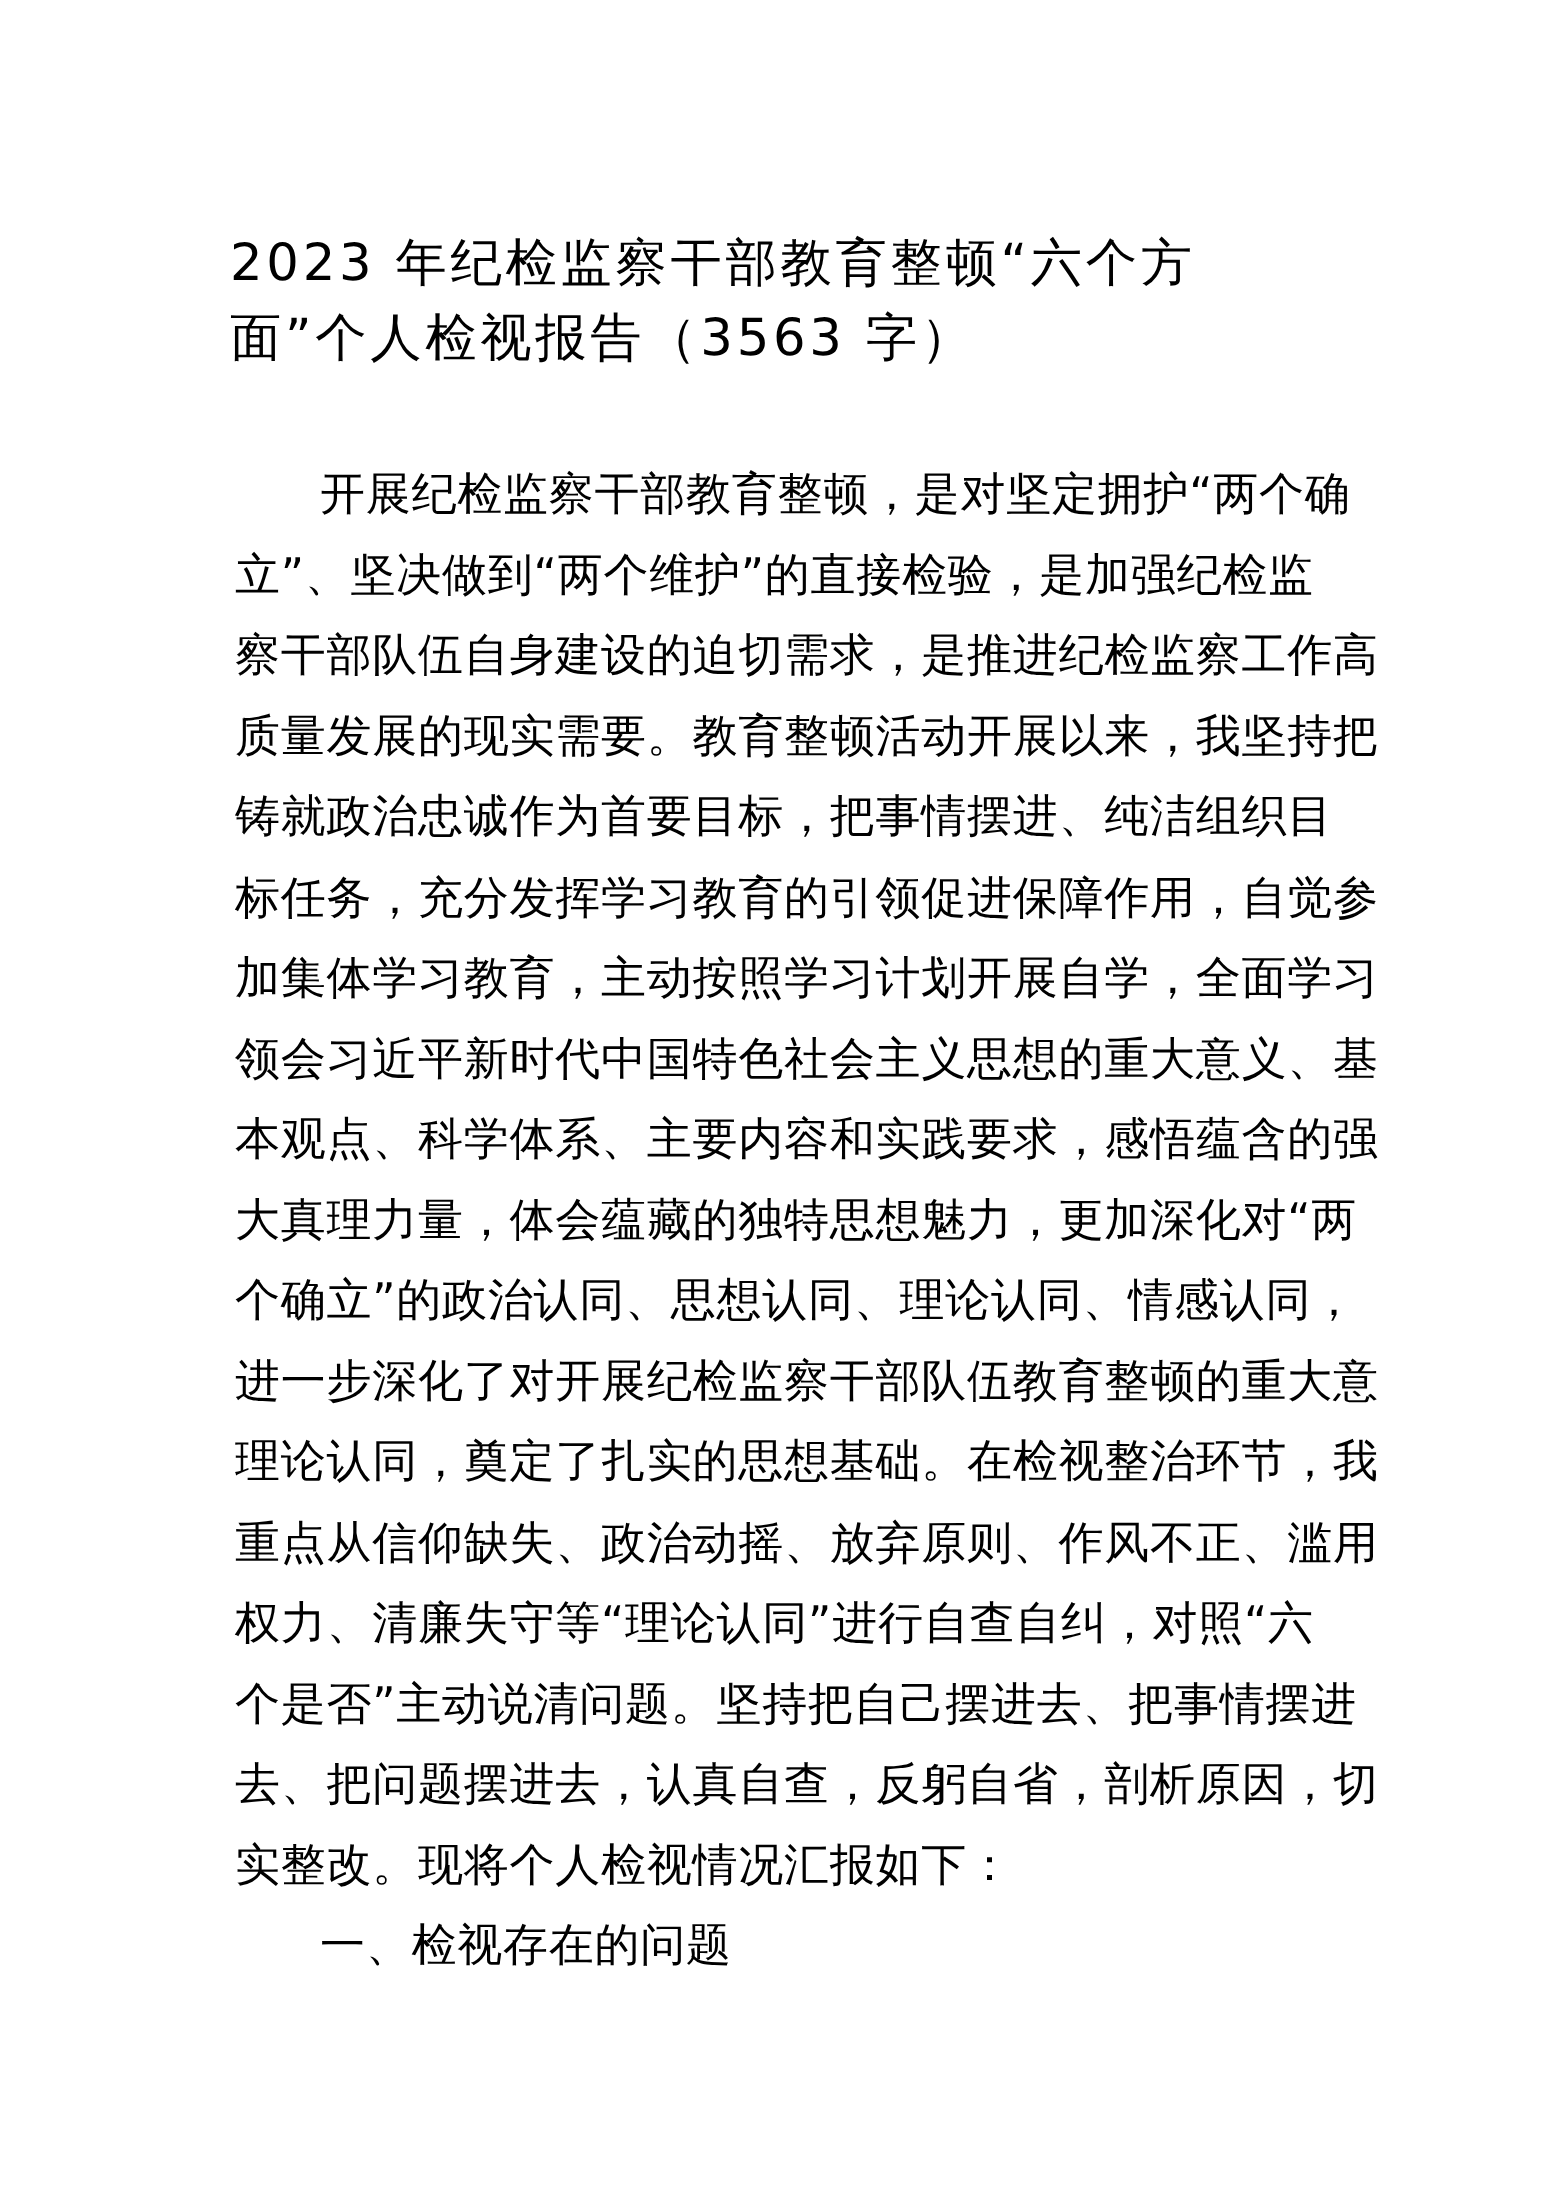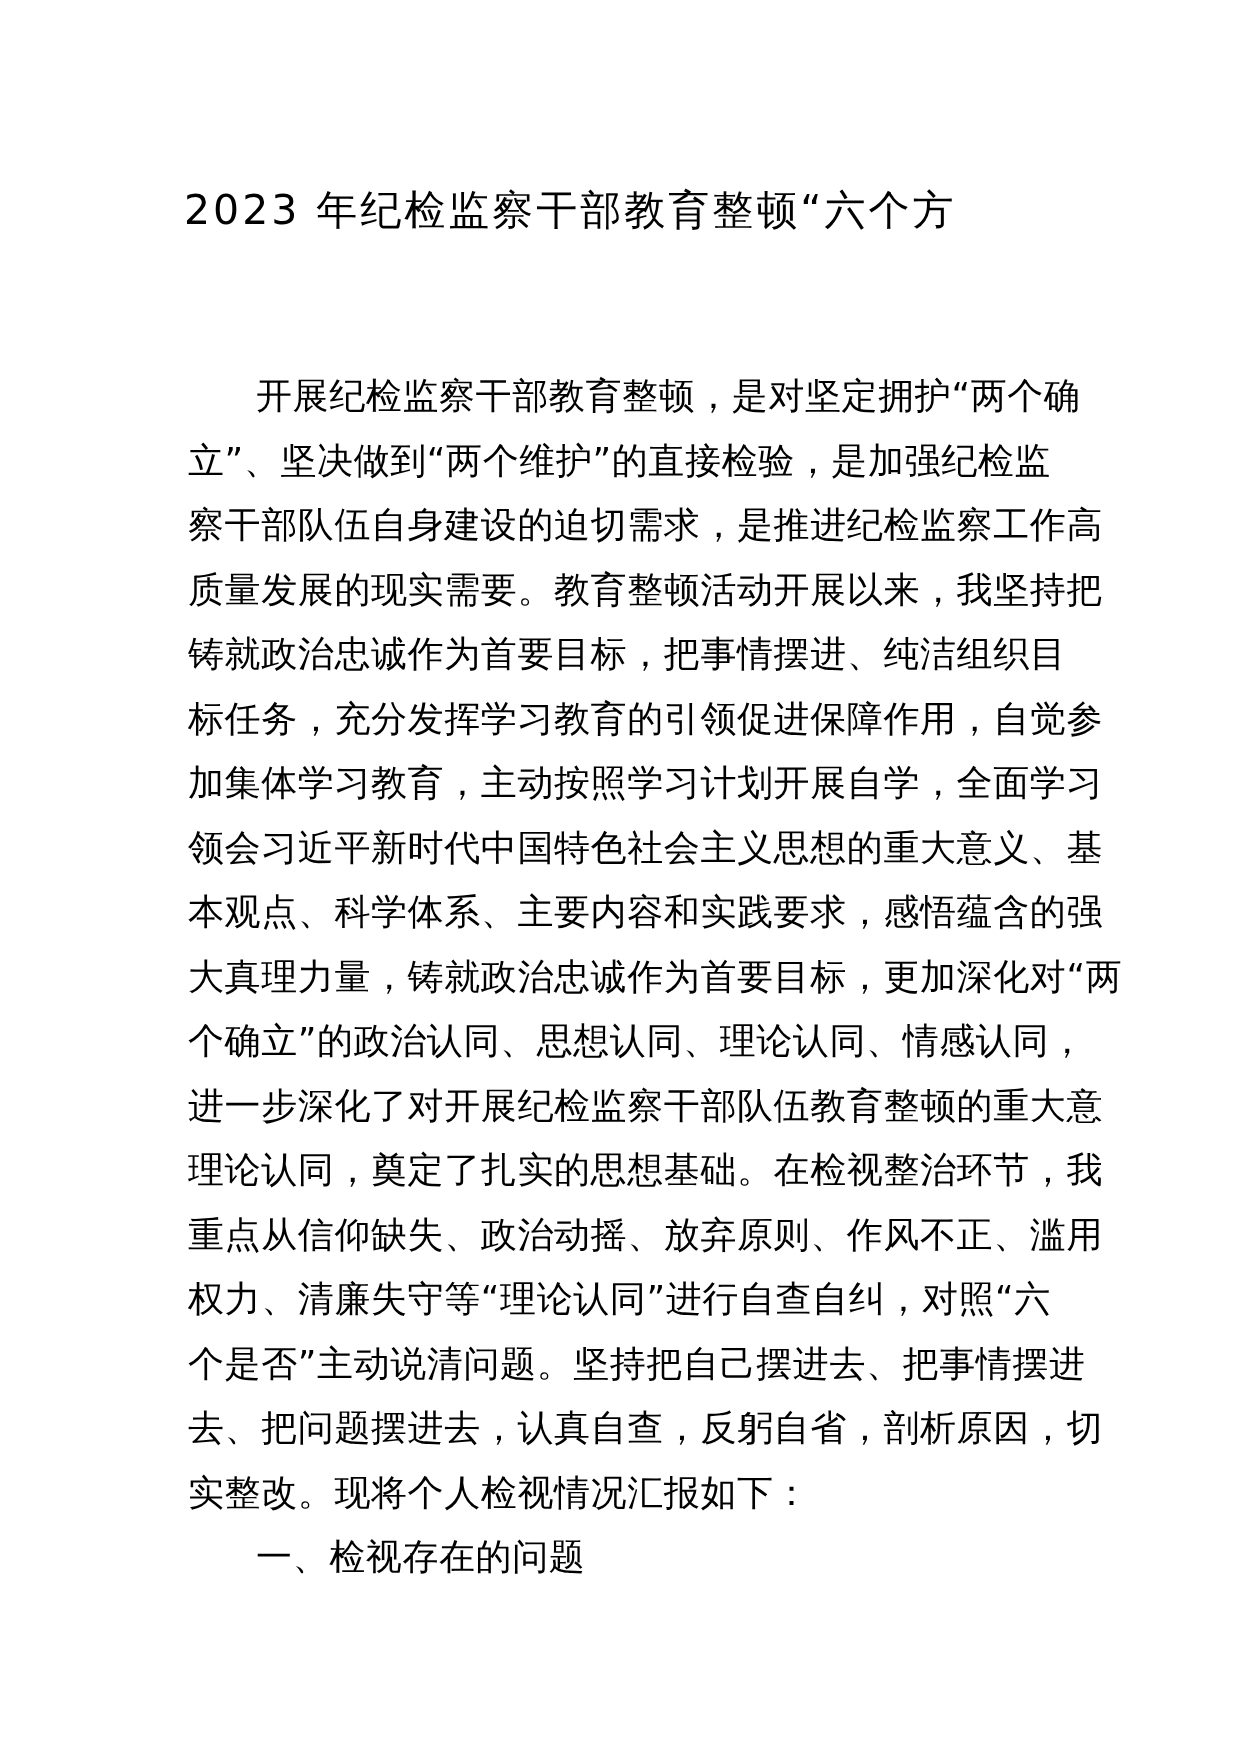--- a/index.html
+++ b/index.html
@@ -64,6 +64,7 @@
 
   <h1 class="title">
     <span class="tline">2023 年纪检监察干部教育整顿“六个方</span>
+    <span class="tline">面”个人检视报告（3563 字）</span>
   </h1>
 
   <div class="body-text">

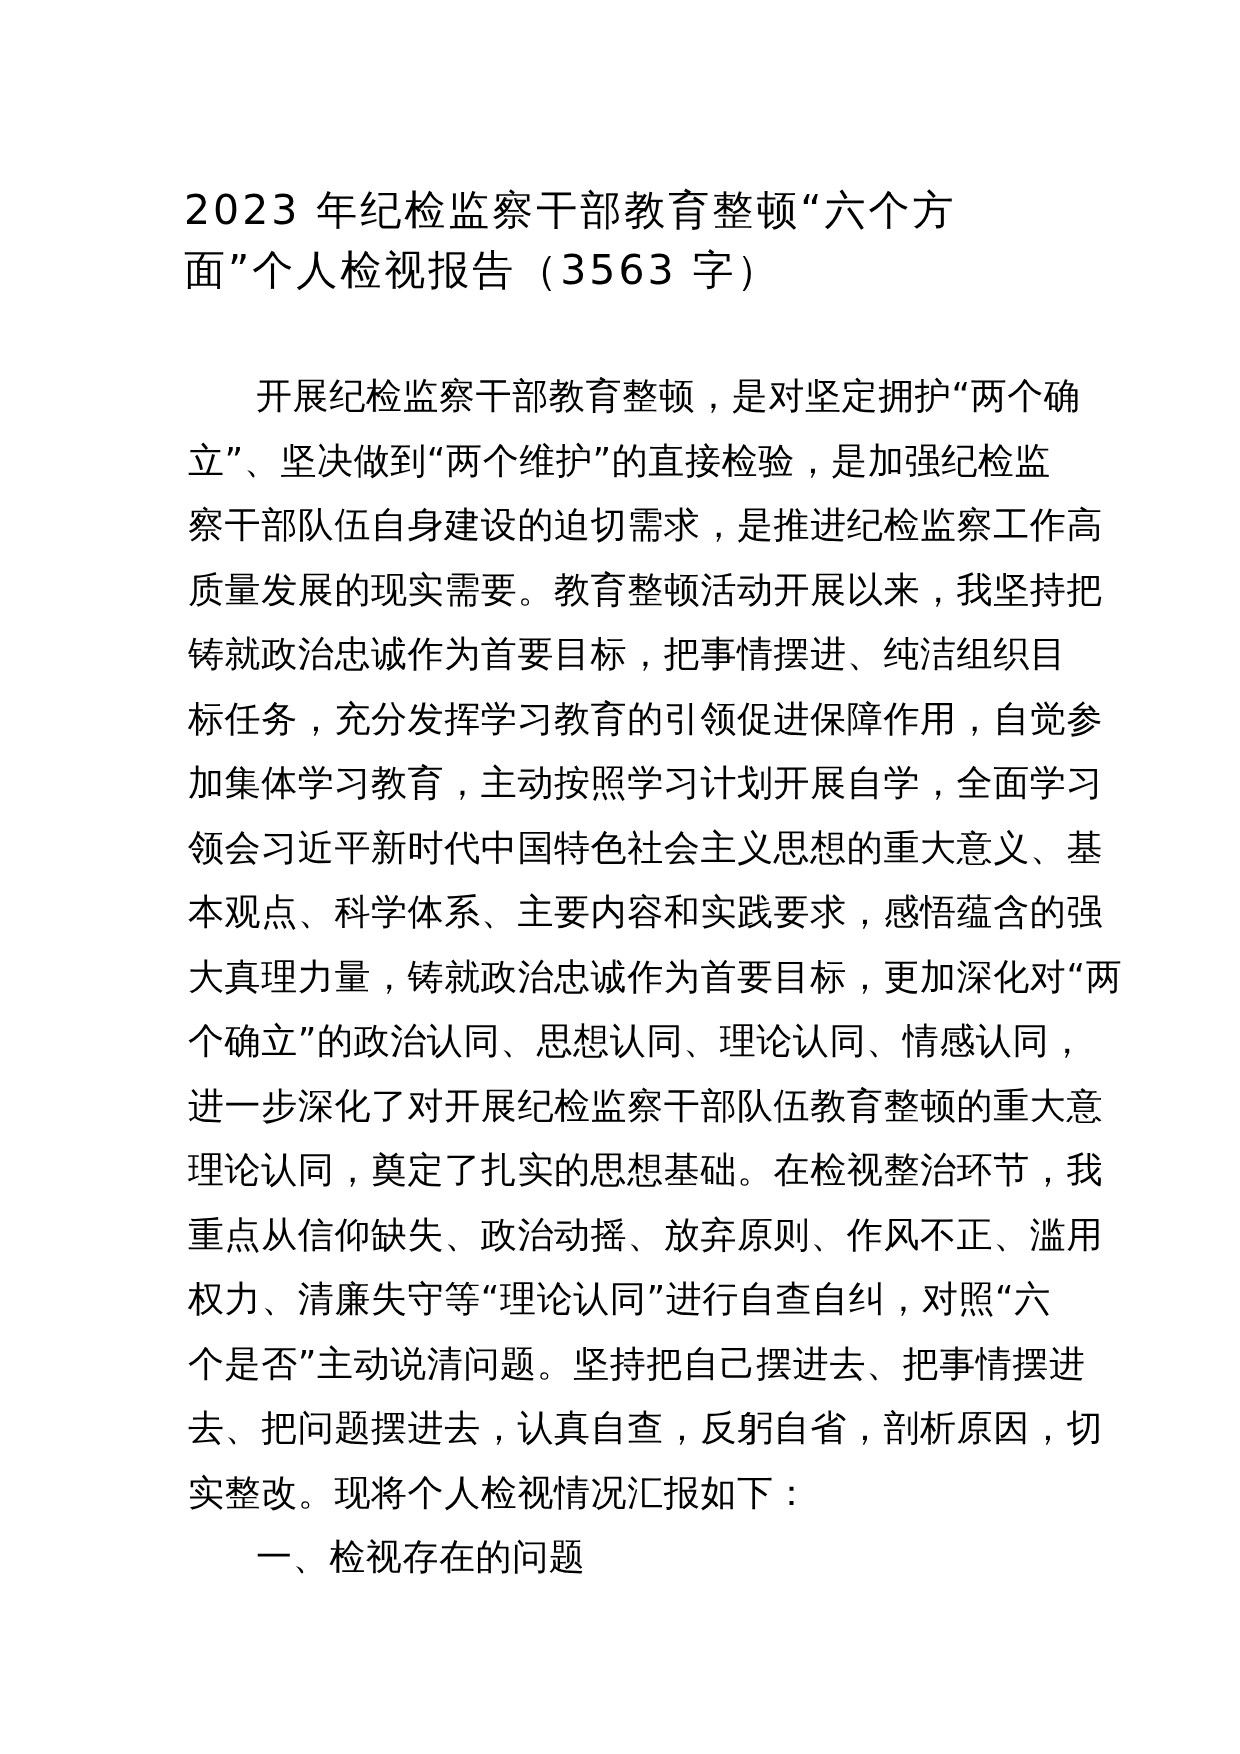--- a/index.html
+++ b/index.html
@@ -78,7 +78,7 @@
       <span class="line">加集体学习教育，主动按照学习计划开展自学，全面学习</span>
       <span class="line">领会习近平新时代中国特色社会主义思想的重大意义、基</span>
       <span class="line">本观点、科学体系、主要内容和实践要求，感悟蕴含的强</span>
-      <span class="line">大真理力量，铸就政治忠诚作为首要目标，更加深化对“两</span>
+      <span class="line">大真理力量，体会蕴藏的独特思想魅力，更加深化对“两</span>
       <span class="line">个确立”的政治认同、思想认同、理论认同、情感认同，</span>
       <span class="line">进一步深化了对开展纪检监察干部队伍教育整顿的重大意</span>
       <span class="line">理论认同，奠定了扎实的思想基础。在检视整治环节，我</span>

